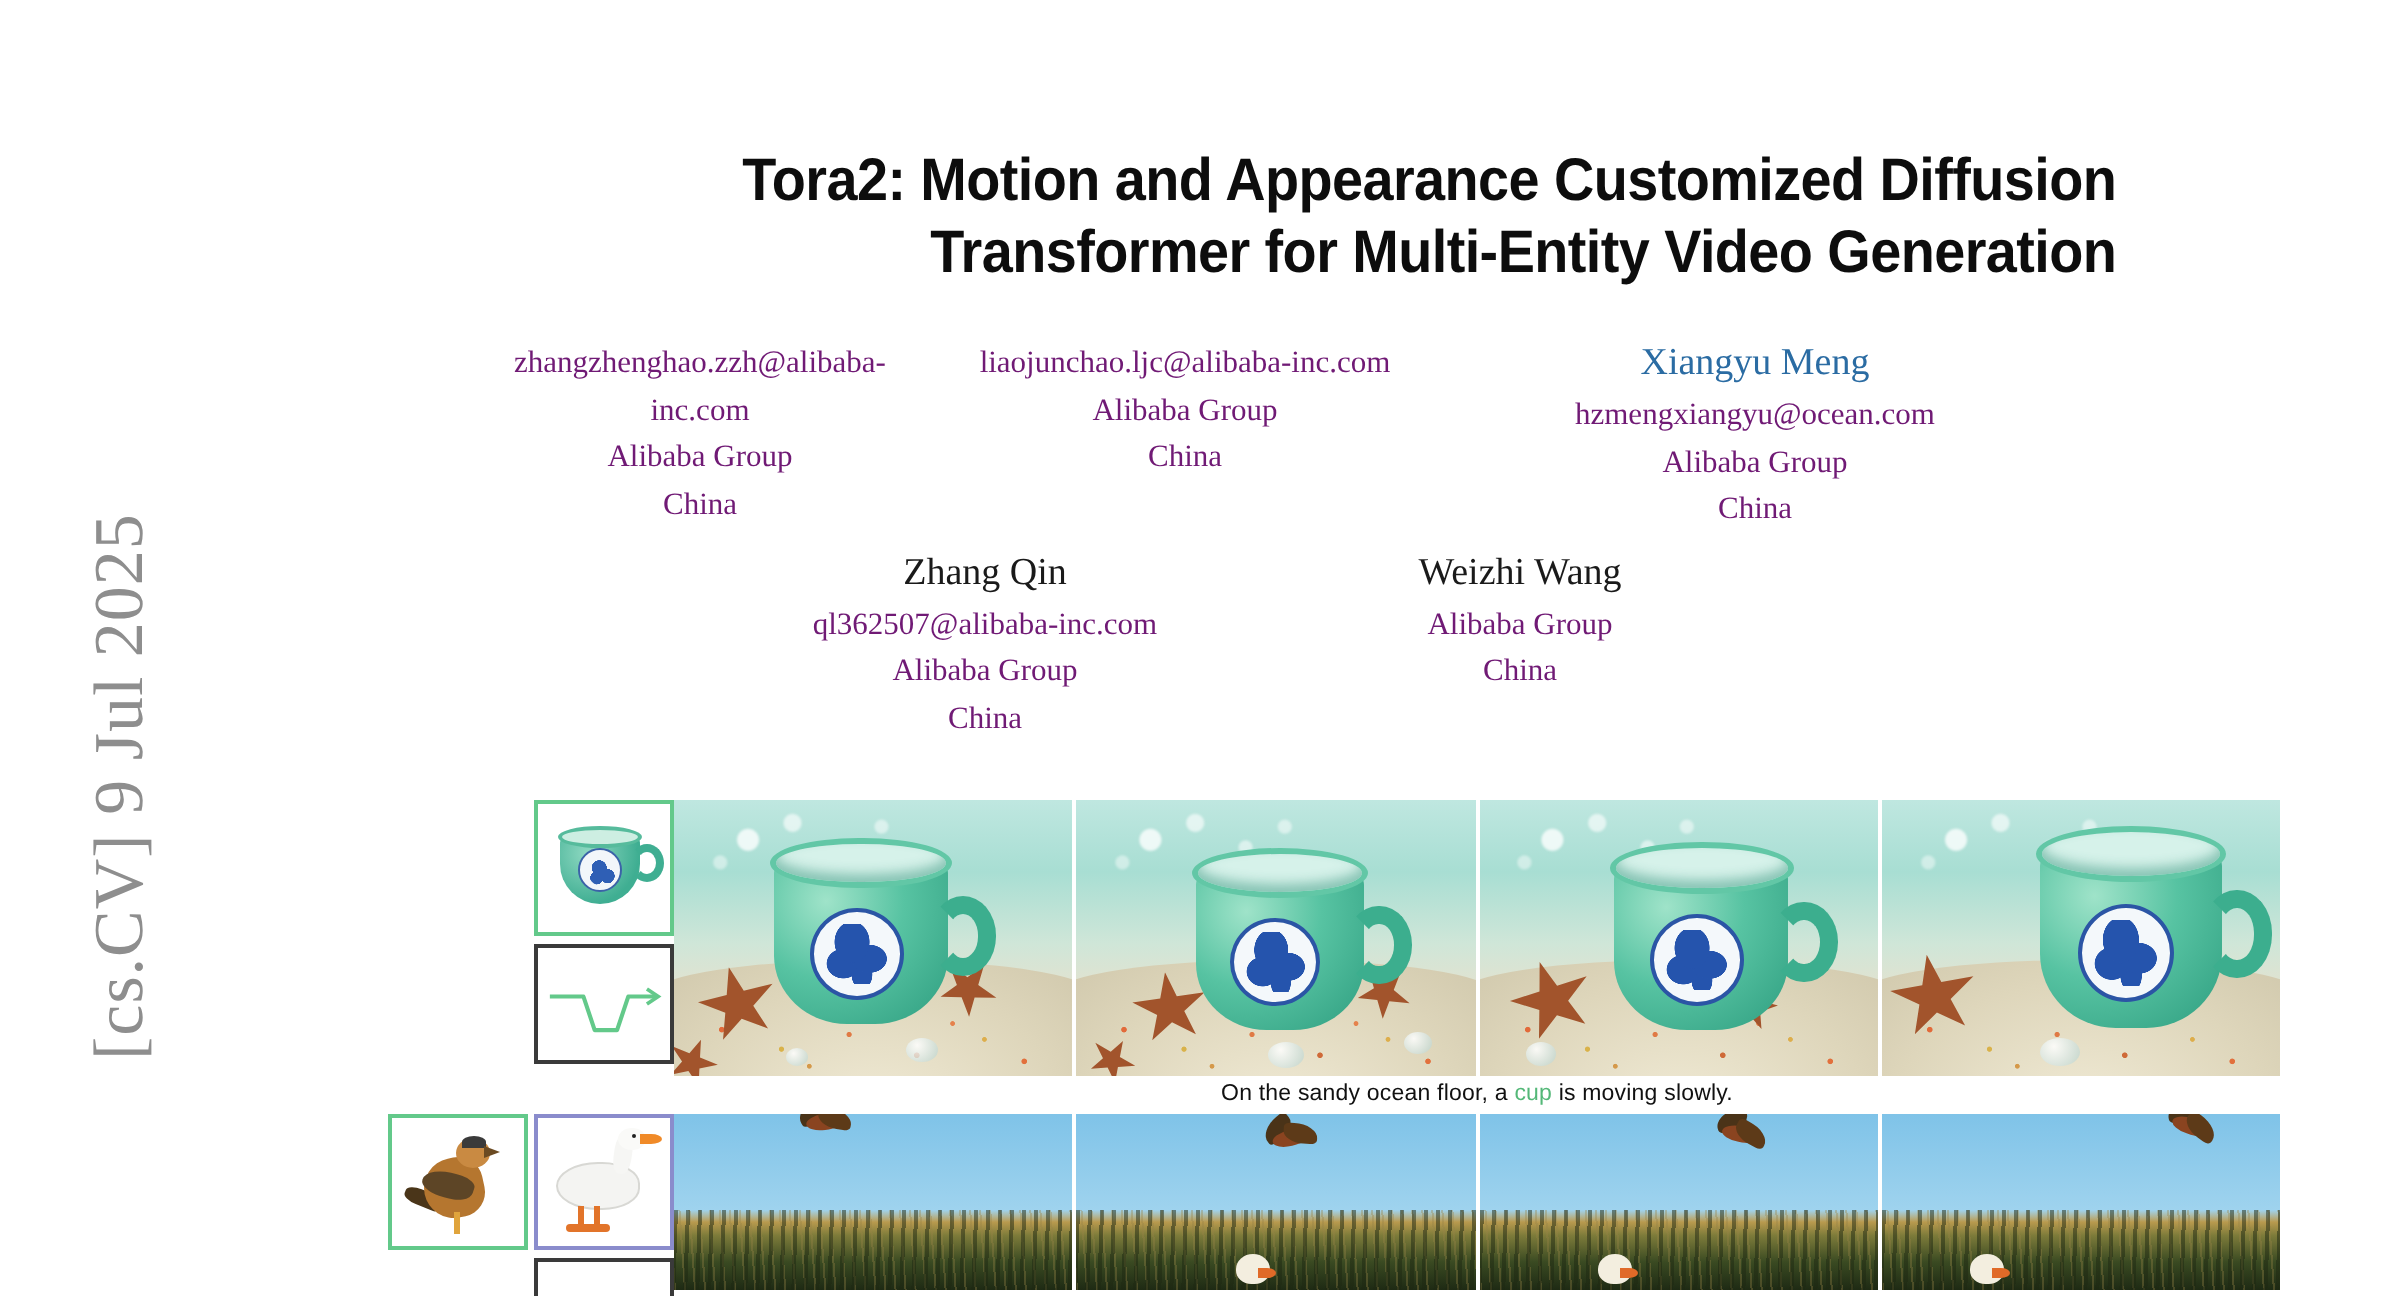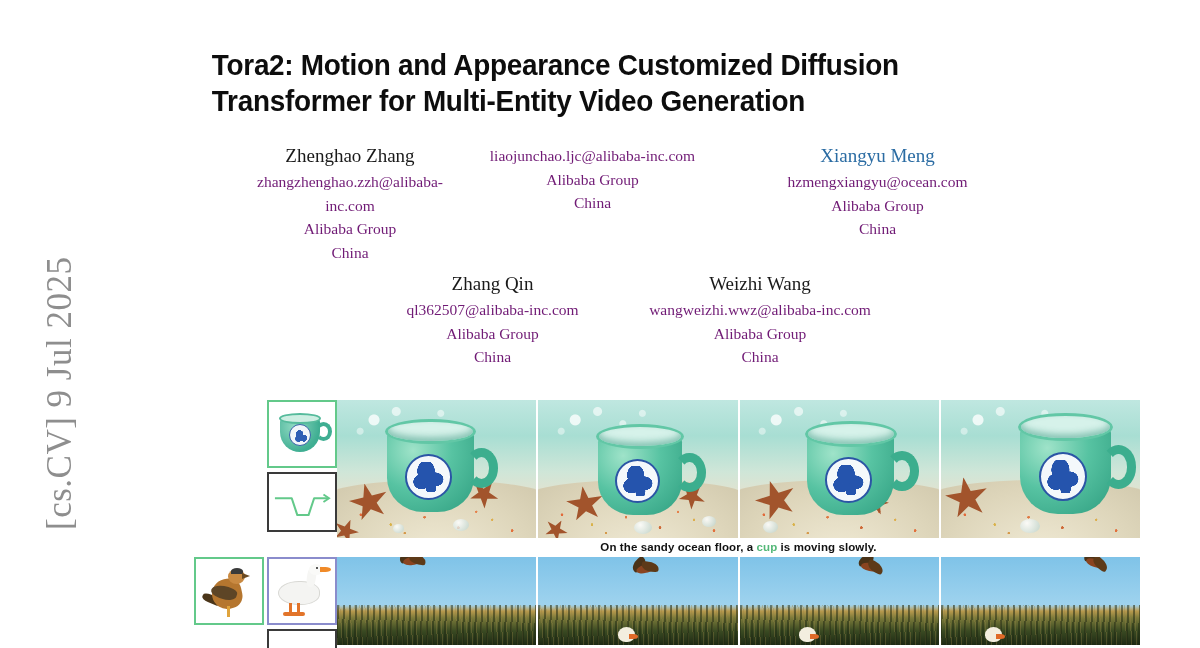--- a/index.html
+++ b/index.html
@@ -45,8 +45,8 @@
 
   
   #title-block {
-    margin-top: 47px;
-    text-align: left;
+    margin-top: 73px;
+    text-align: right;
     padding: 0 110px;
   }
   #title-block .title-line {

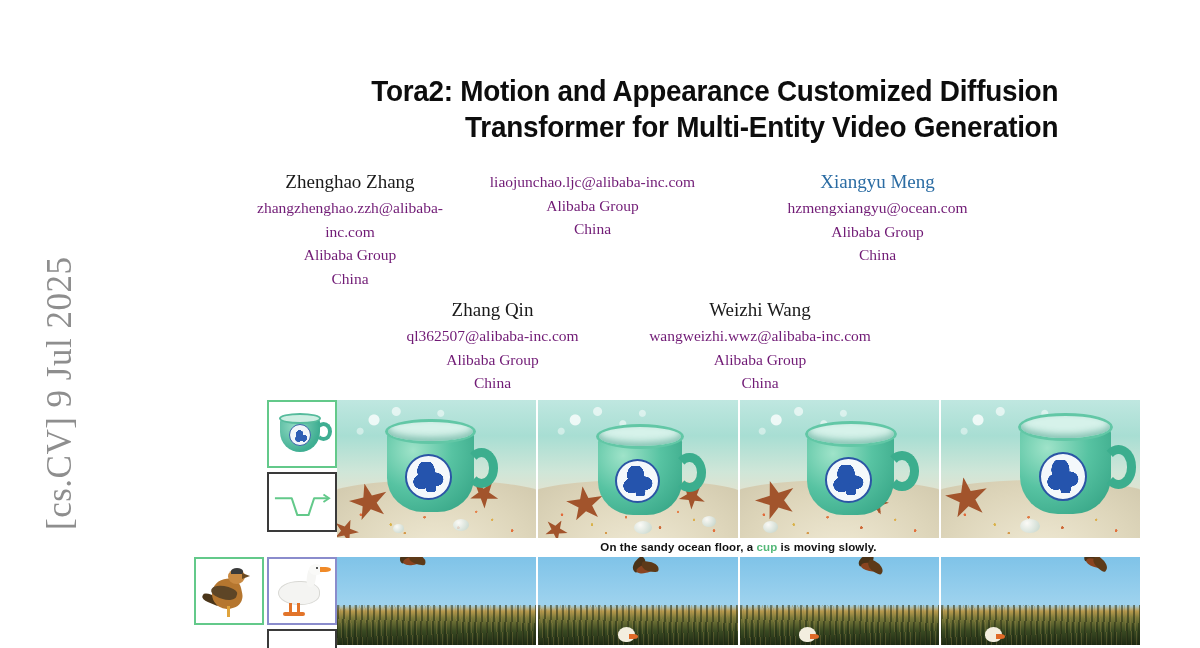--- a/index.html
+++ b/index.html
@@ -413,7 +413,6 @@
   <div id="authors-row-1">
 
     <div class="author w-narrow">
-      <div class="author-name">Zhenghao Zhang</div>
       <div class="author-email">zhangzhenghao.zzh@alibaba-inc.com</div>
       <div class="author-org">Alibaba Group</div>
       <div class="author-country">China</div>

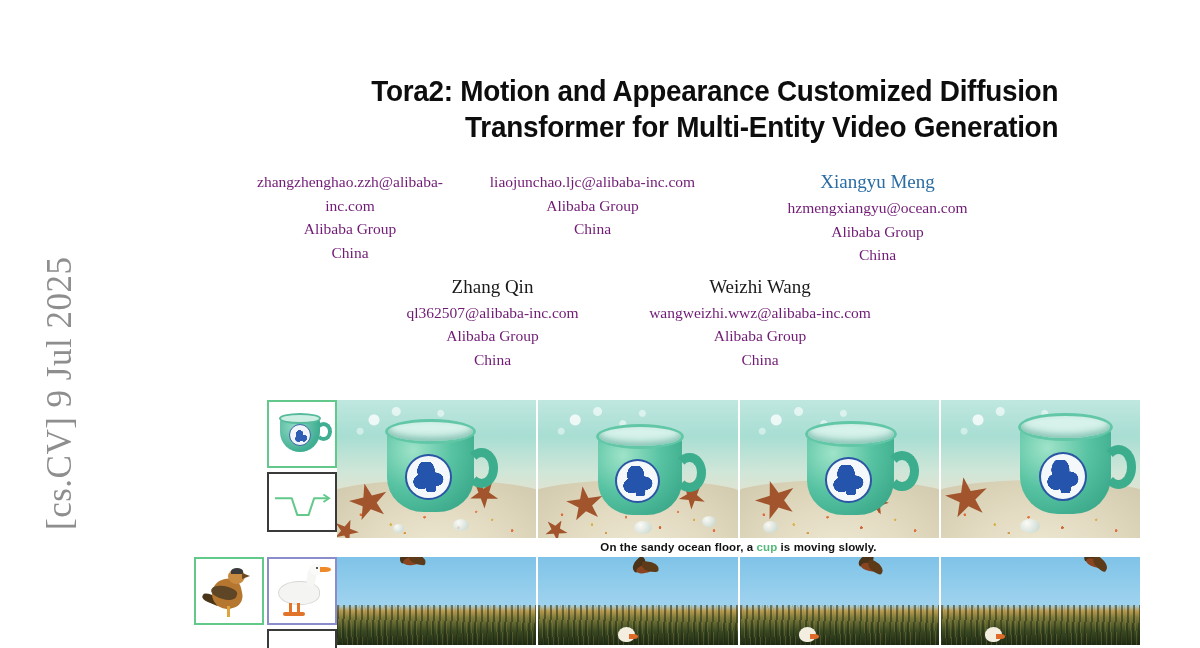--- a/index.html
+++ b/index.html
@@ -444,7 +444,6 @@
 
     <div class="author w-wide">
       <div class="author-name">Weizhi Wang</div>
-      <div class="author-email">wangweizhi.wwz@alibaba-inc.com</div>
       <div class="author-org">Alibaba Group</div>
       <div class="author-country">China</div>
     </div>

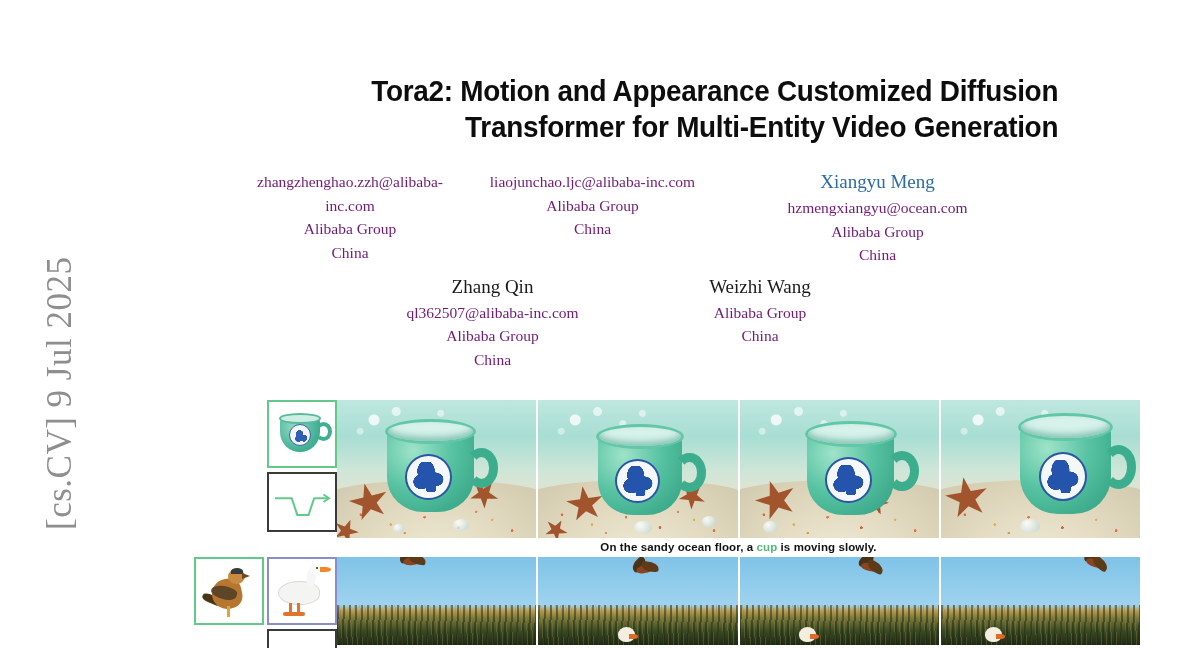--- a/index.html
+++ b/index.html
@@ -158,7 +158,7 @@
     text-align: center;
     font-family: "Liberation Sans", sans-serif;
     font-size: 11.5px;
-    font-weight: 700;
+    font-weight: 400;
     color: #111;
     margin-top: 3px;
     padding-left: 207px;

